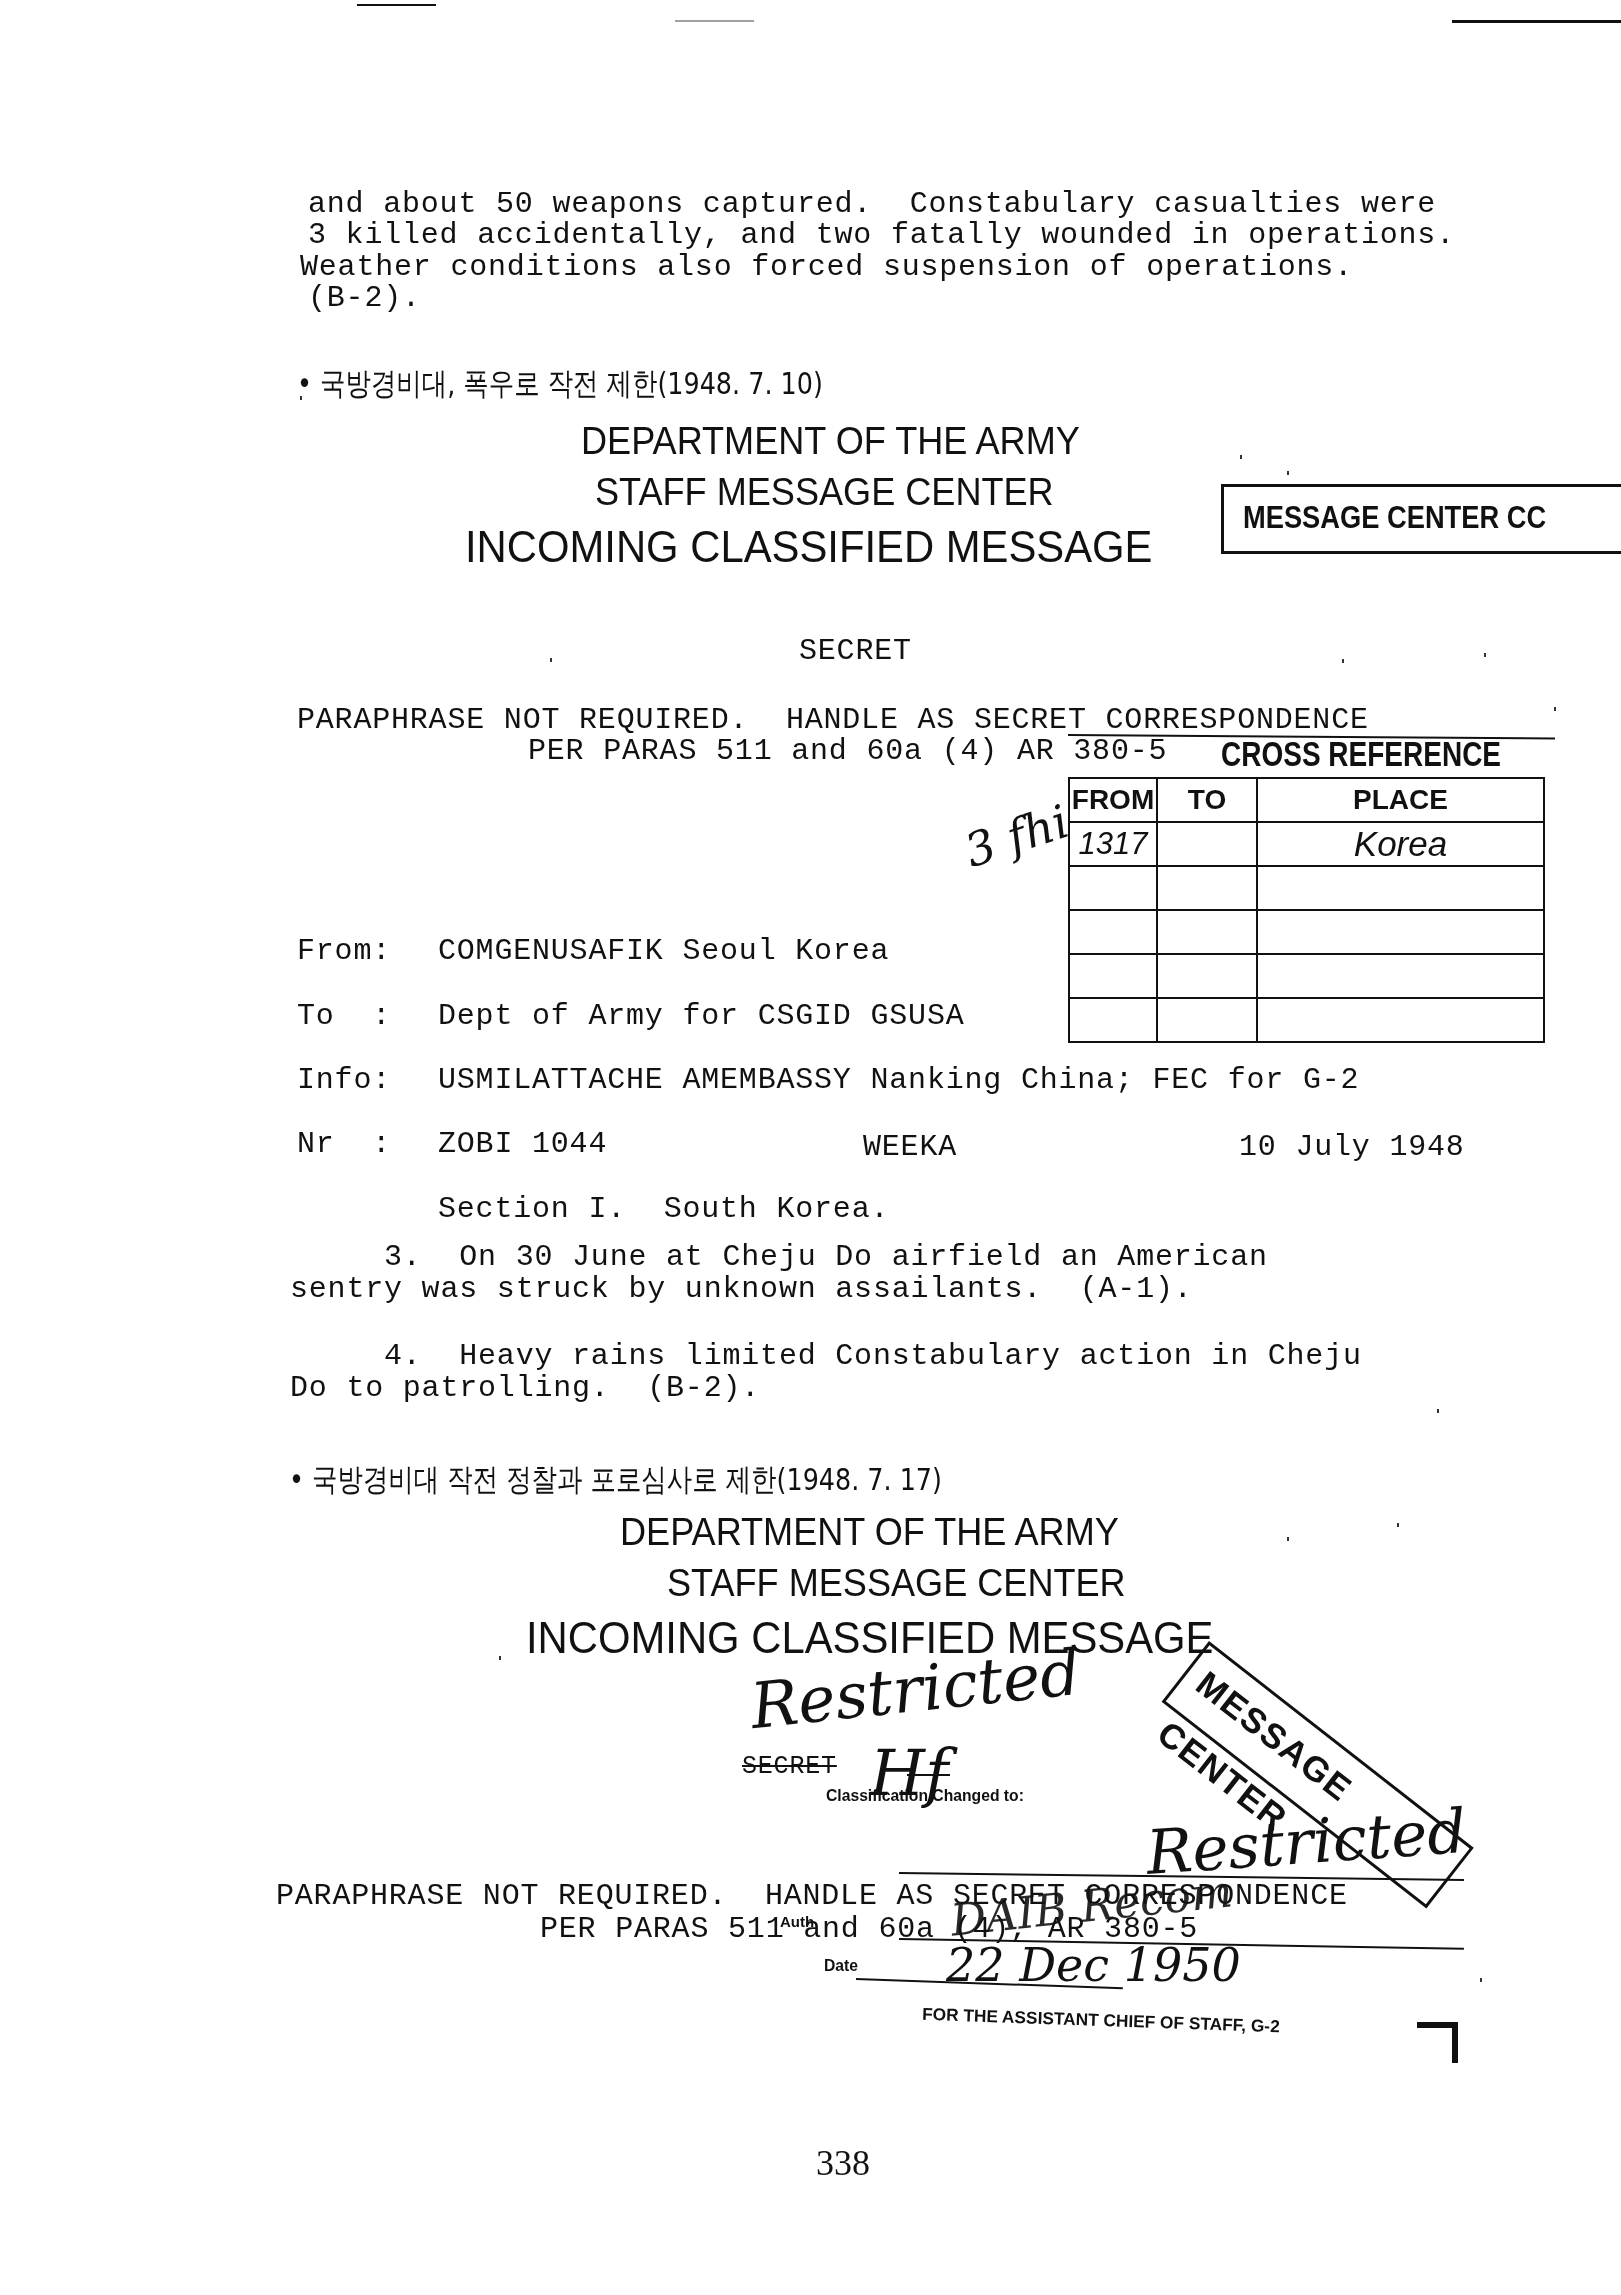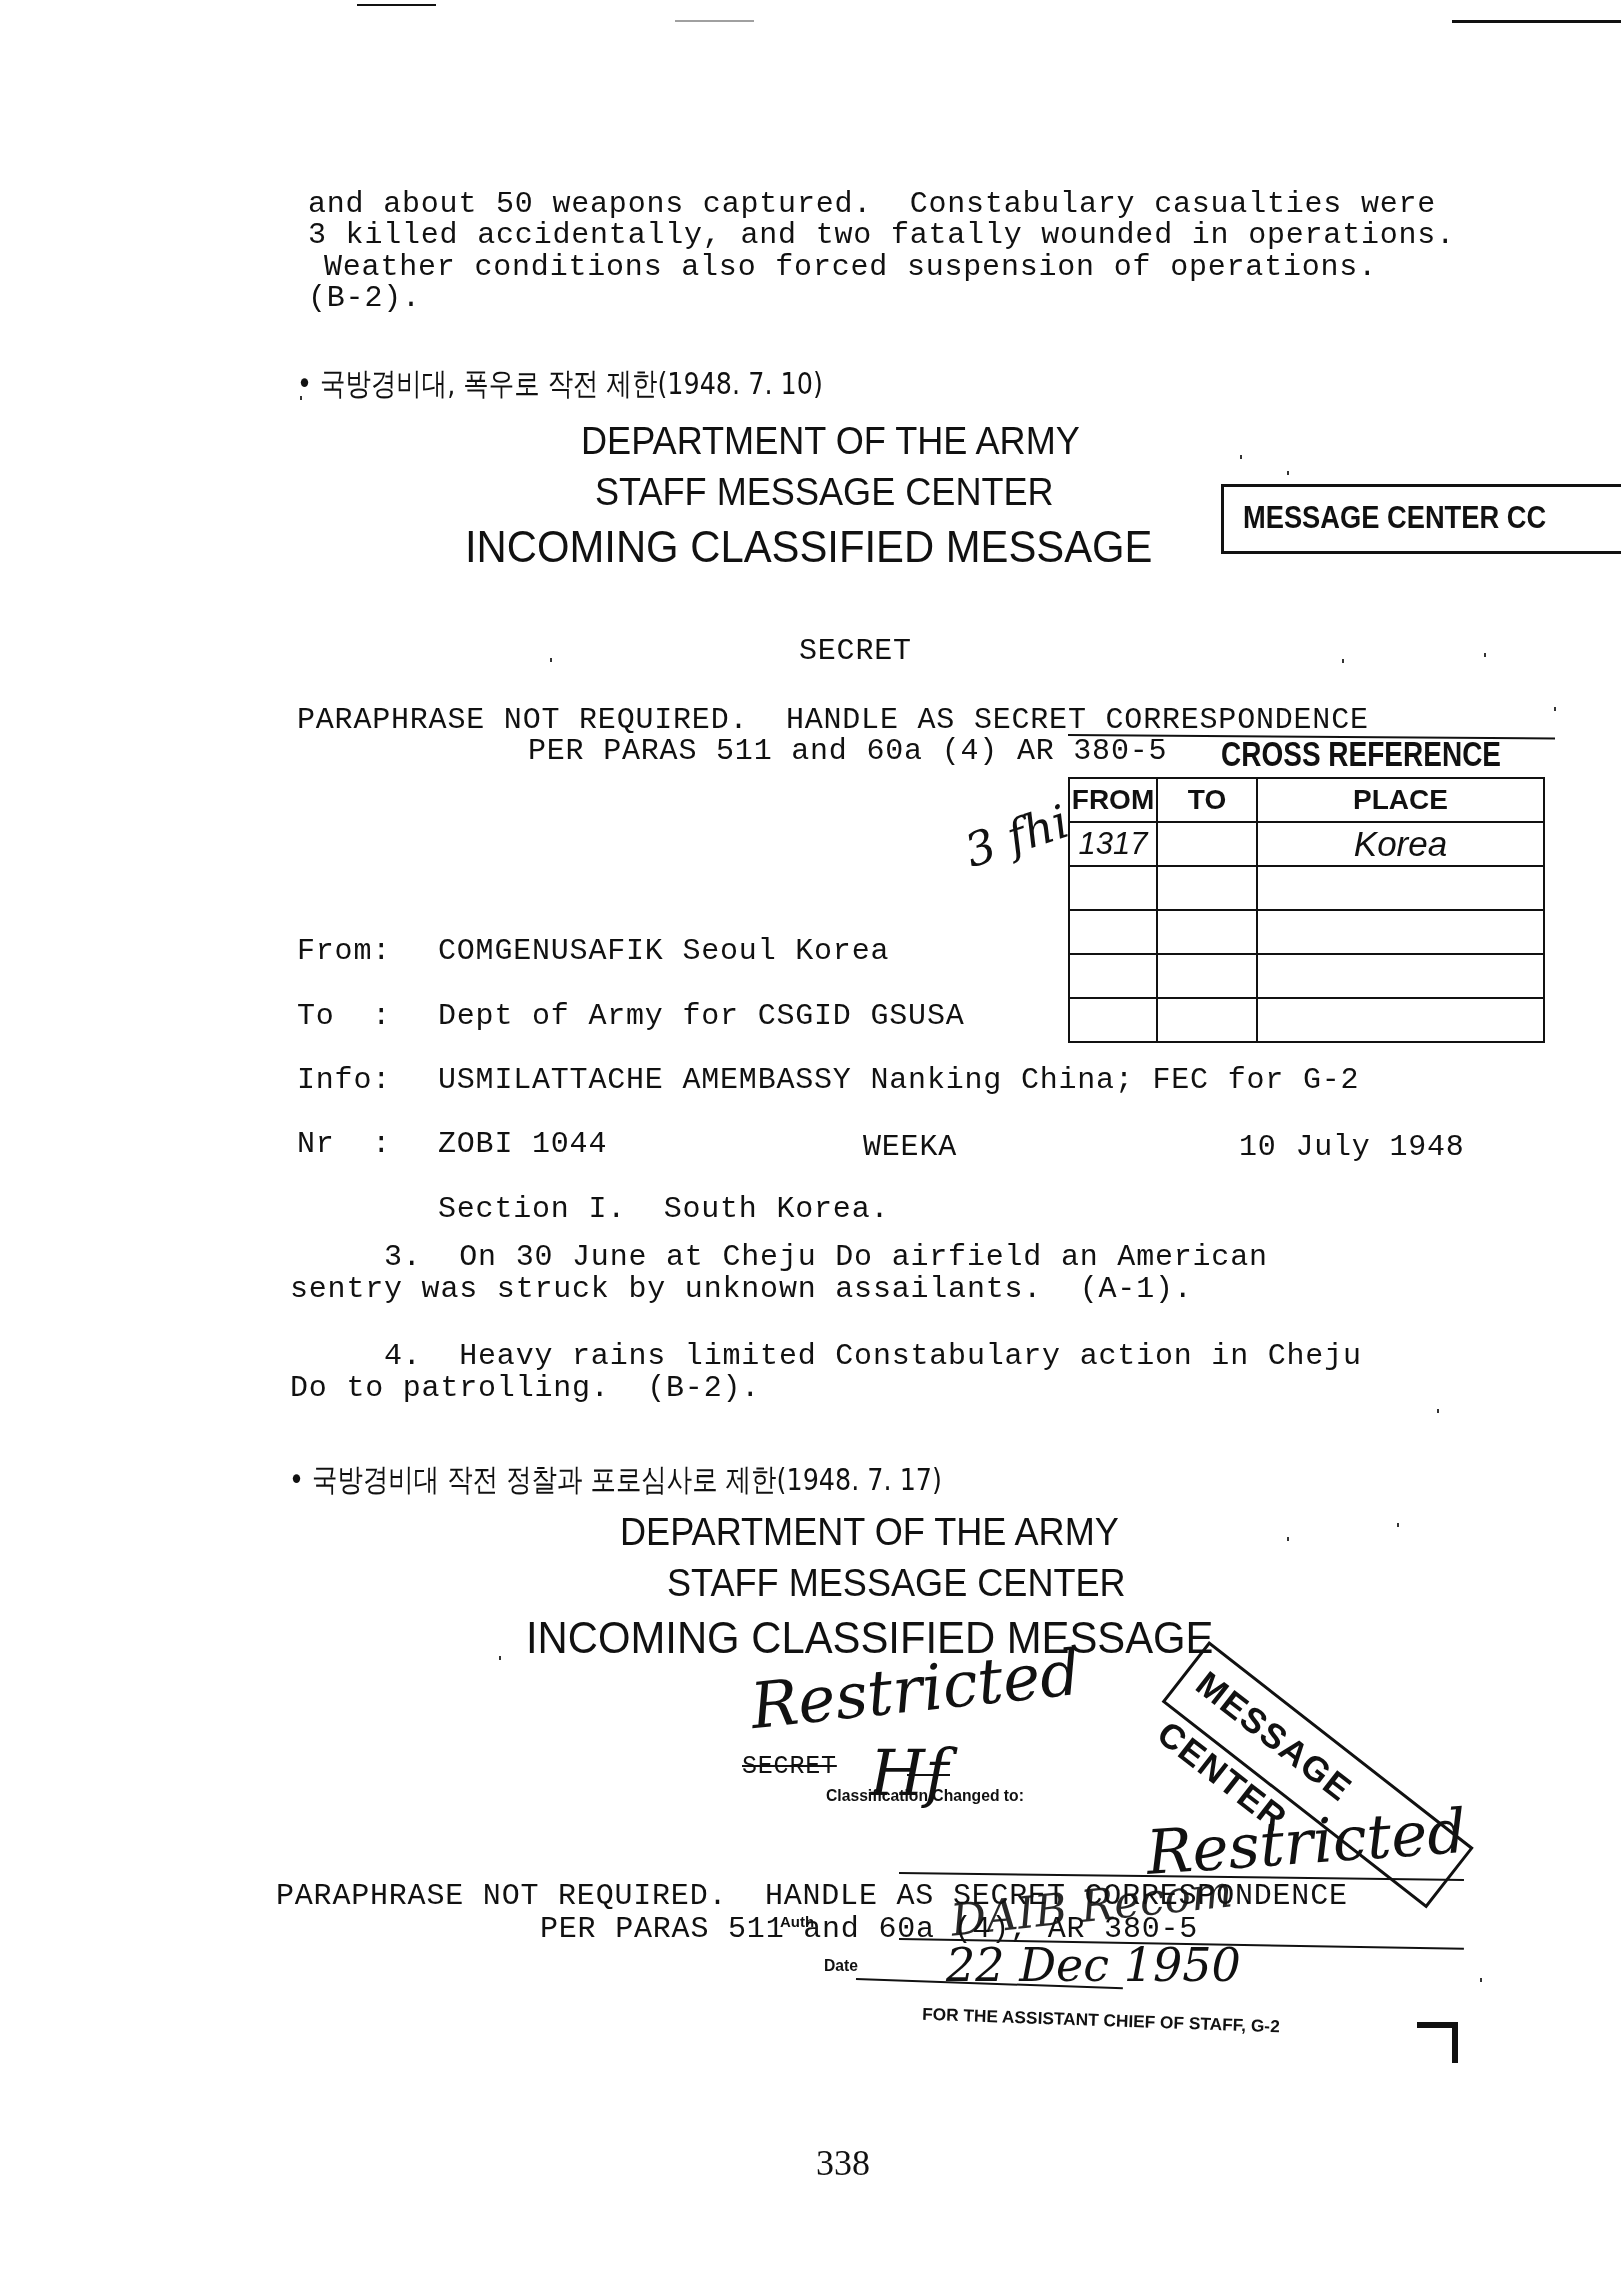--- a/index.html
+++ b/index.html
@@ -47,7 +47,7 @@
 <div>
   <div class="abs mono" style="left:308px;top:187px;">and about 50 weapons captured.  Constabulary casualties were</div>
   <div class="abs mono" style="left:308px;top:218px;">3 killed accidentally, and two fatally wounded in operations.</div>
-  <div class="abs mono" style="left:324px;top:250px;">Weather conditions also forced suspension of operations.</div>
+  <div class="abs mono" style="left:300px;top:250px;">Weather conditions also forced suspension of operations.</div>
   <div class="abs mono" style="left:308px;top:281px;">(B-2).</div>
 </div>
 

